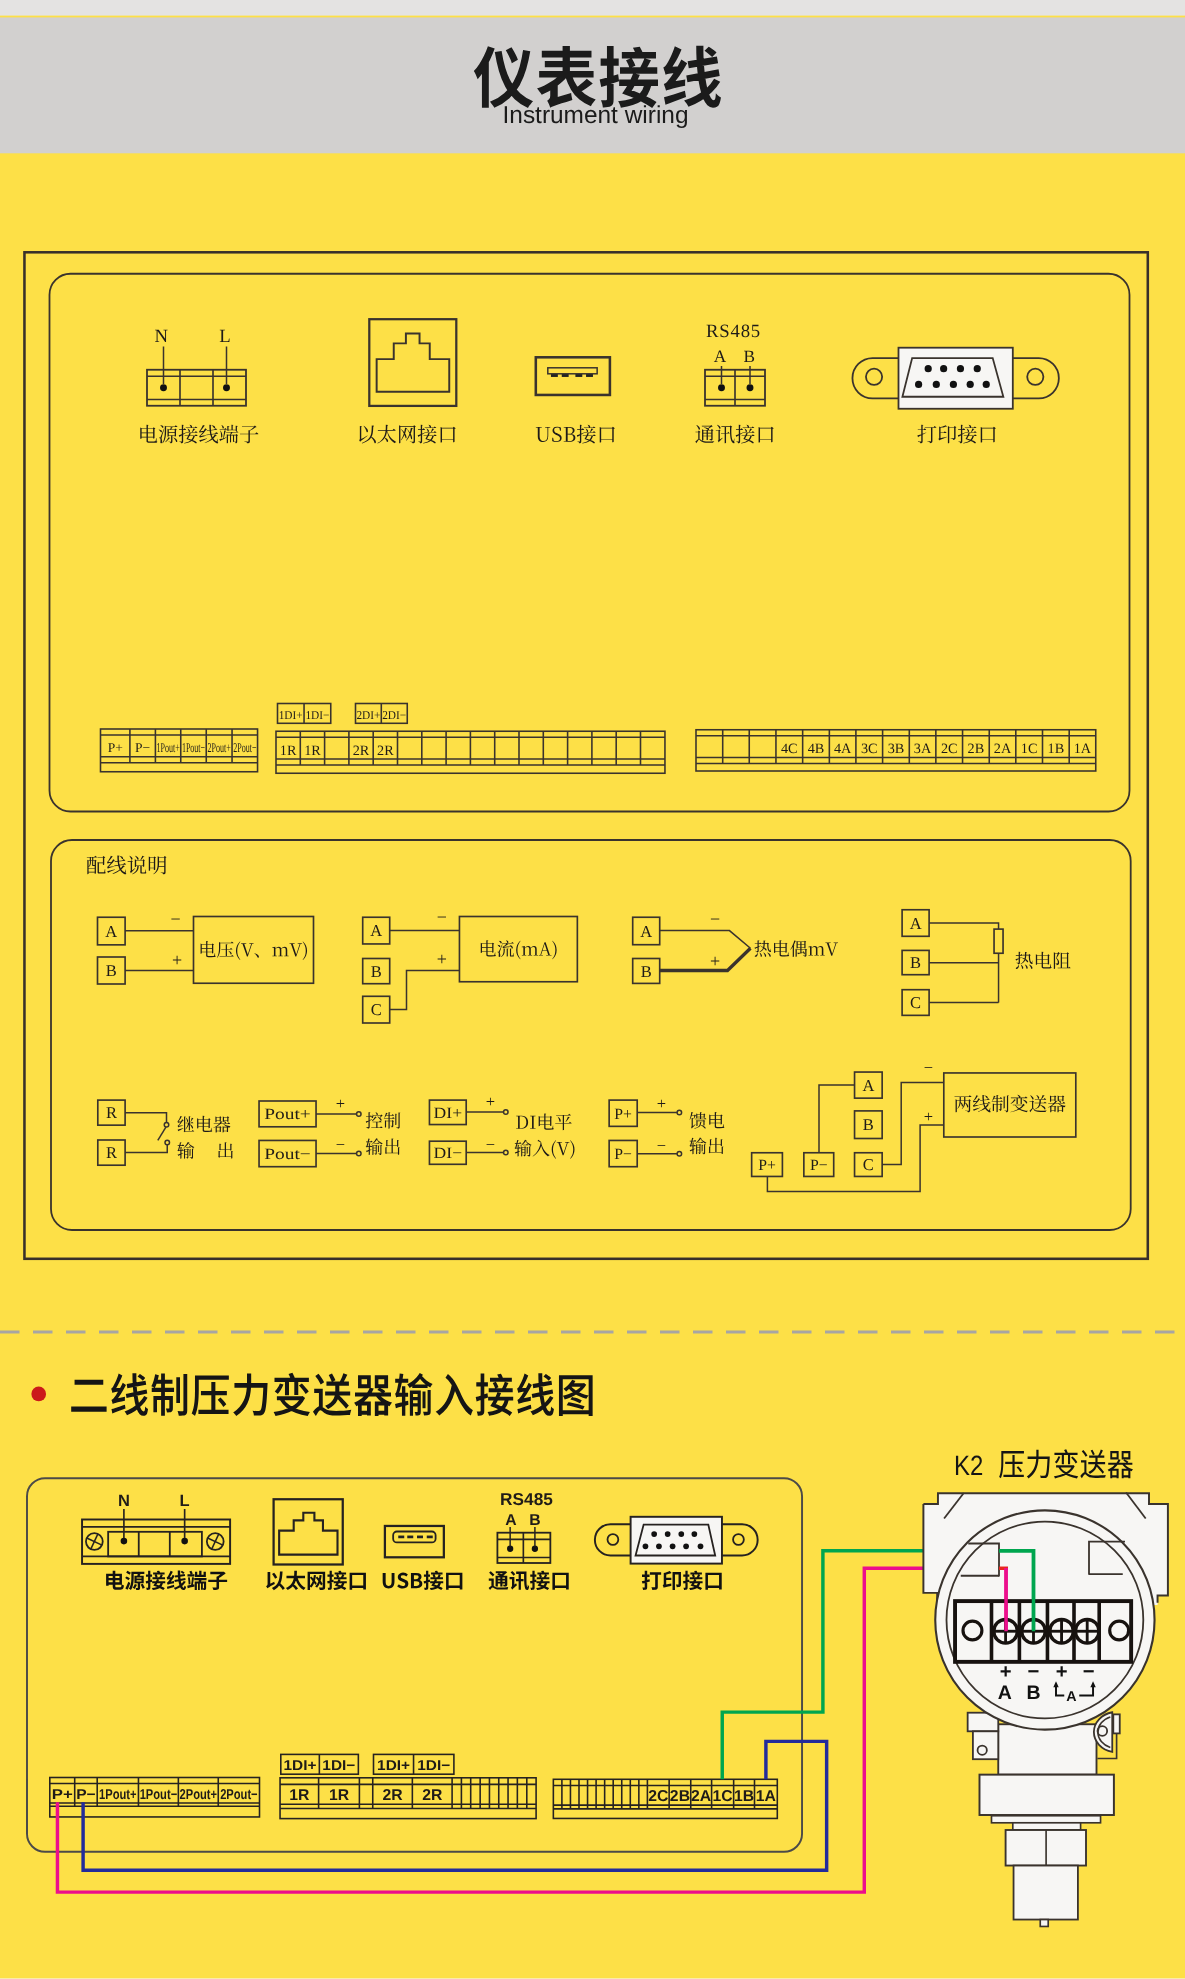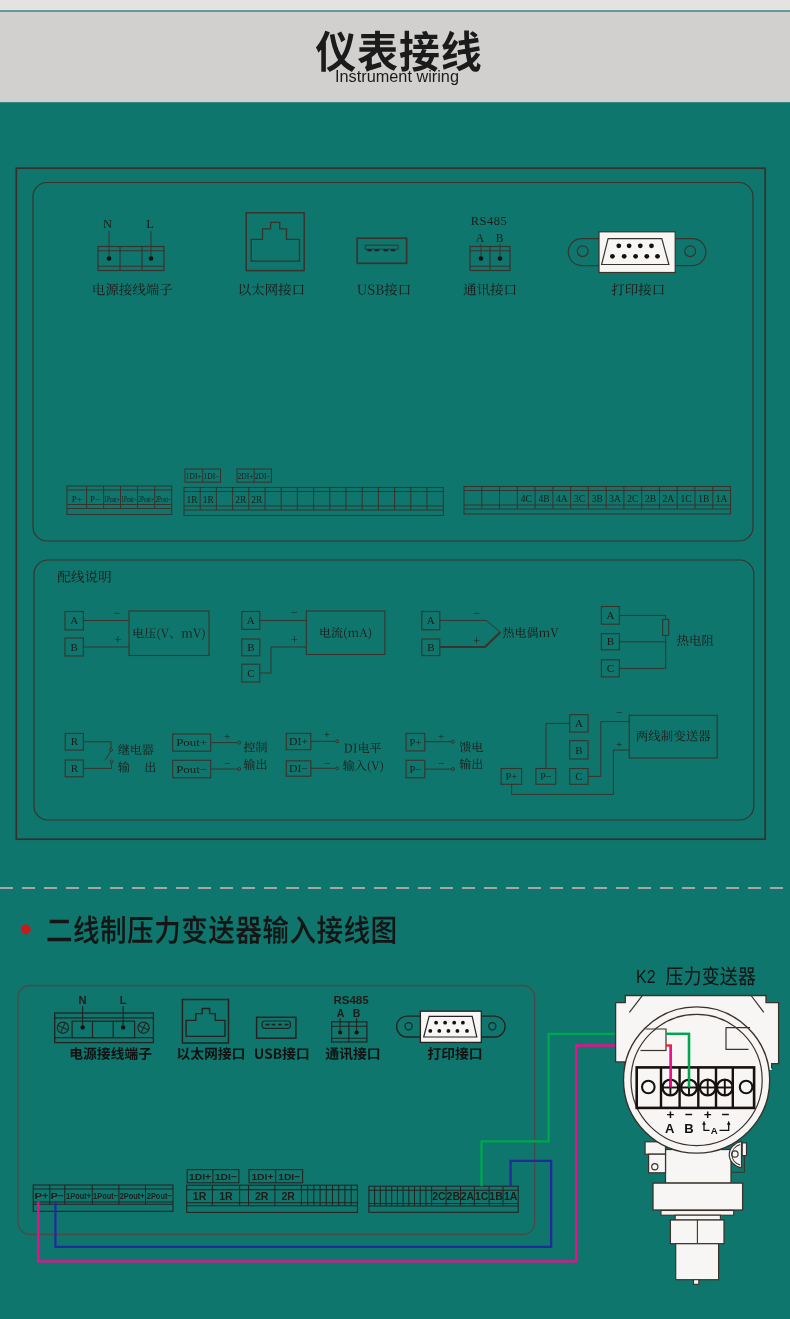--- a/index.html
+++ b/index.html
@@ -1,7 +1,7 @@
 <!DOCTYPE html>
 <html><head><meta charset="utf-8"><style>
 html,body{margin:0;padding:0;background:#f7f6f4;}
-#page{position:relative;width:790px;height:1319px;background:#0f766e;overflow:hidden;}
+#page{position:relative;width:790px;height:1319px;background:#fde047;overflow:hidden;}
 svg{position:absolute;top:0;left:0;}
 text{white-space:pre;}
 </style></head><body>

